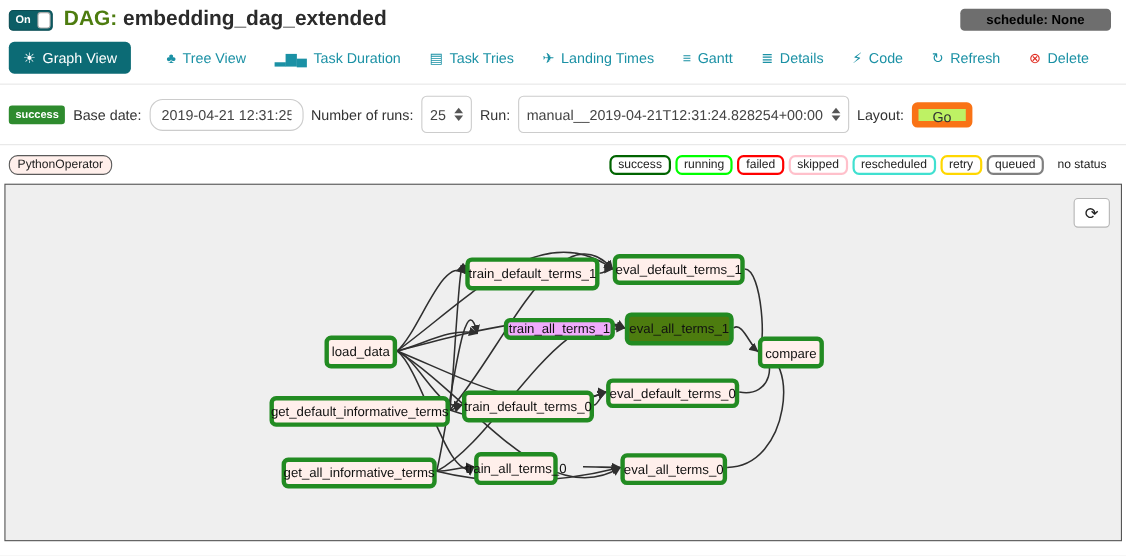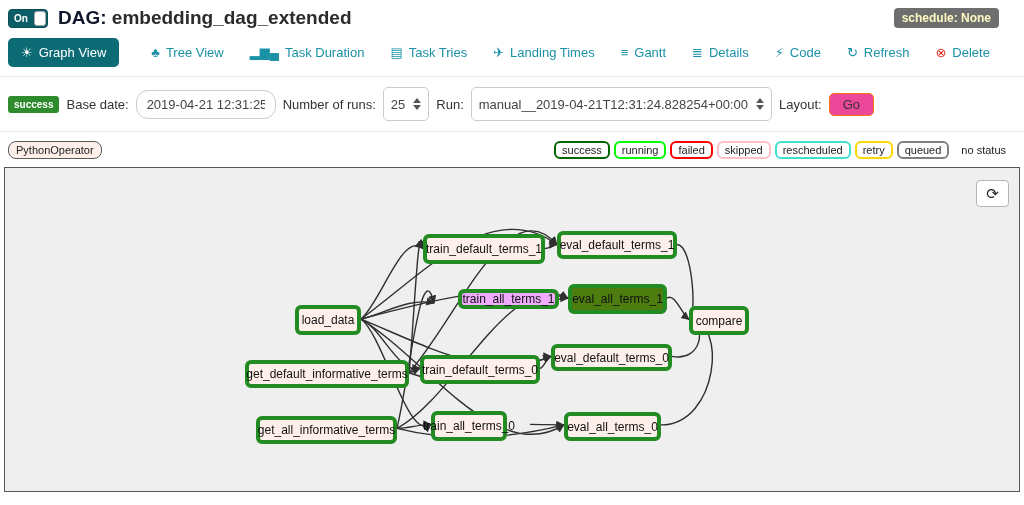--- a/index.html
+++ b/index.html
@@ -23,7 +23,7 @@
     background:#fff; border:1px solid #aaa; border-radius:3px;
   }
   .dag-title { margin-left:10px; font-size:19px; white-space:nowrap; }
-  .dag-prefix { color:#0f172a; font-weight:bold; }
+  .dag-prefix { color:#4d7c0f; font-weight:bold; }
   .dag-name { color:#2b2b2b; font-weight:bold; }
   .schedule-badge {
     margin-left:auto; margin-right:15px; background:#6e6e6e; color:#fef9c3;

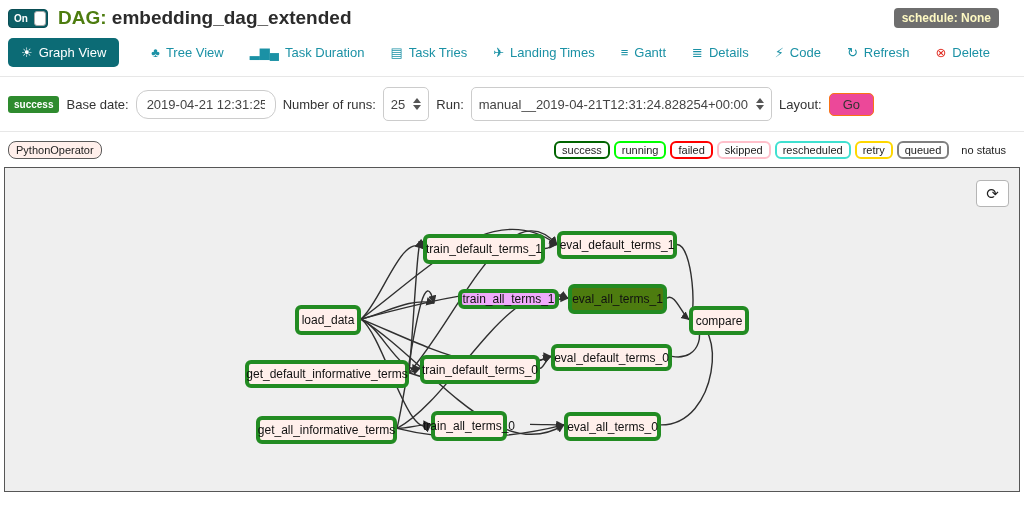--- a/index.html
+++ b/index.html
@@ -26,8 +26,8 @@
   .dag-prefix { color:#4d7c0f; font-weight:bold; }
   .dag-name { color:#2b2b2b; font-weight:bold; }
   .schedule-badge {
-    margin-left:auto; margin-right:15px; background:#6e6e6e; color:#fef9c3;
-    font-size:12px; font-weight:bold; padding:3px 8px; border-radius:4px;
+    margin-left:auto; margin-right:4px; background:#6e6e6e; color:#000000;
+    font-size:12px; font-weight:bold; padding:3px 24px; border-radius:4px;
   }
   
   .tab-row { display:flex; align-items:center; padding:5px 8px 9px 8px; gap:26px; }

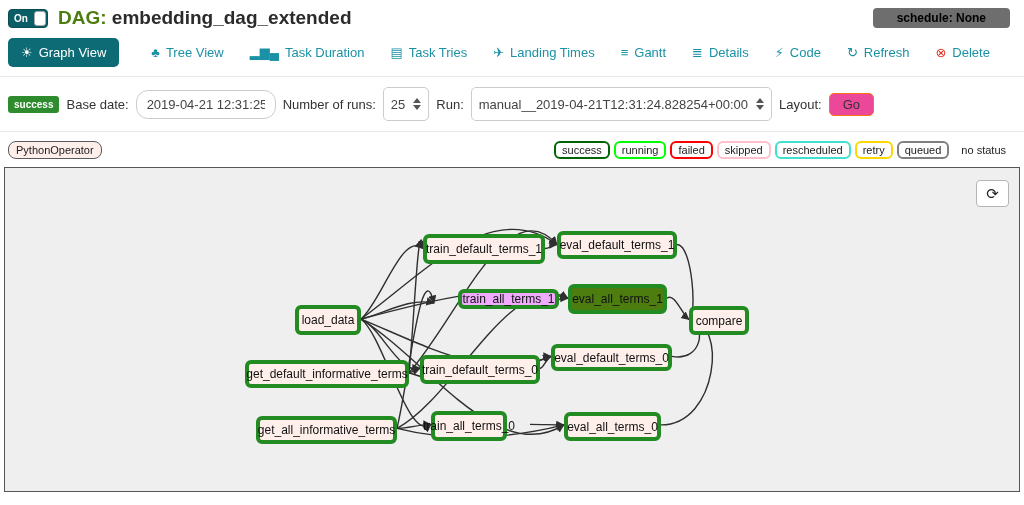--- a/index.html
+++ b/index.html
@@ -61,7 +61,7 @@
   .select .arrows i.up { border-bottom:5px solid #555; }
   .select .arrows i.down { border-top:5px solid #555; }
   .go-button {
-    height:23px; padding:0 13px; background:#ec4899; border:1px solid #f97316;
+    height:23px; padding:0 13px; background:#bef264; border:6px solid #f97316;
     border-radius:5px; font-size:13px; color:#333; cursor:pointer;
   }
   

